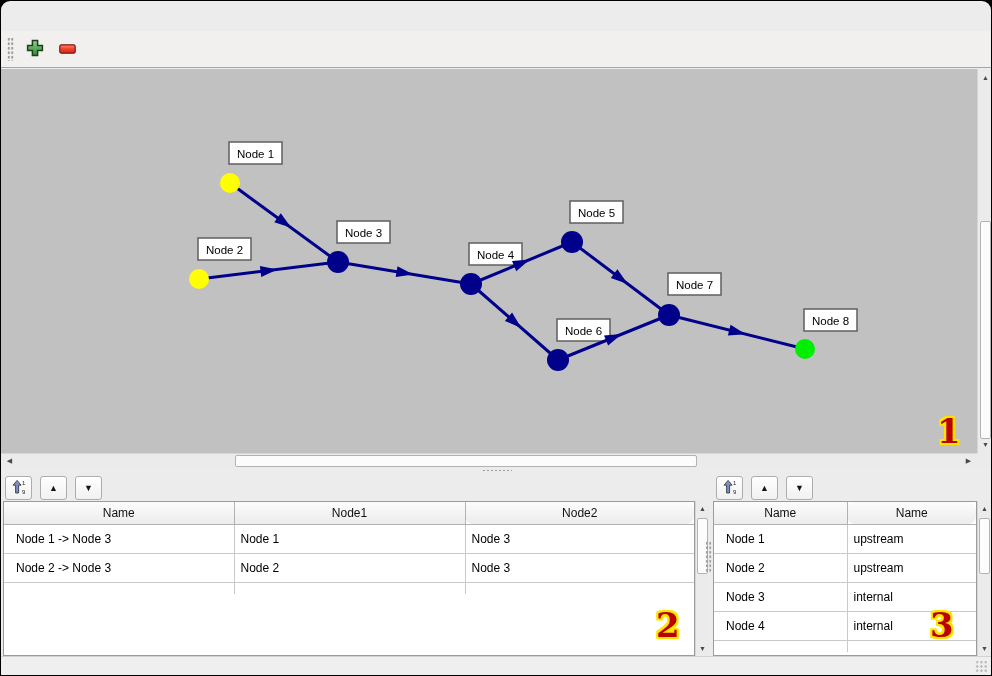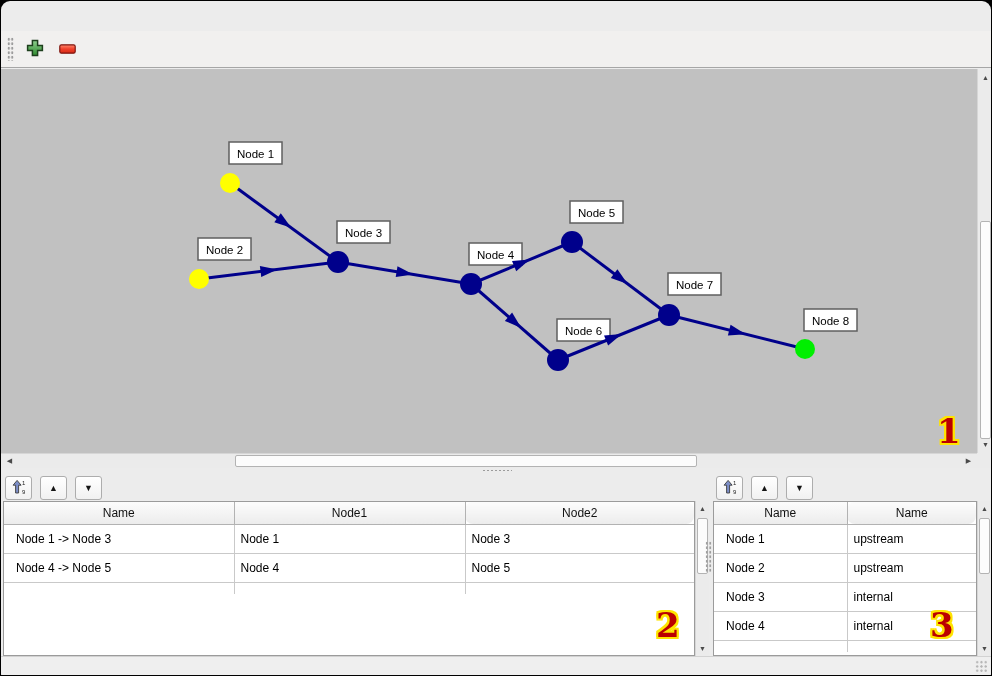--- a/index.html
+++ b/index.html
@@ -266,6 +266,11 @@
               <td>Node 3</td>
             </tr>
             <tr>
+              <td>Node 2 -&gt; Node 3</td>
+              <td>Node 2</td>
+              <td>Node 3</td>
+            </tr>
+            <tr>
               <td>Node 4 -&gt; Node 5</td>
               <td>Node 4</td>
               <td>Node 5</td>

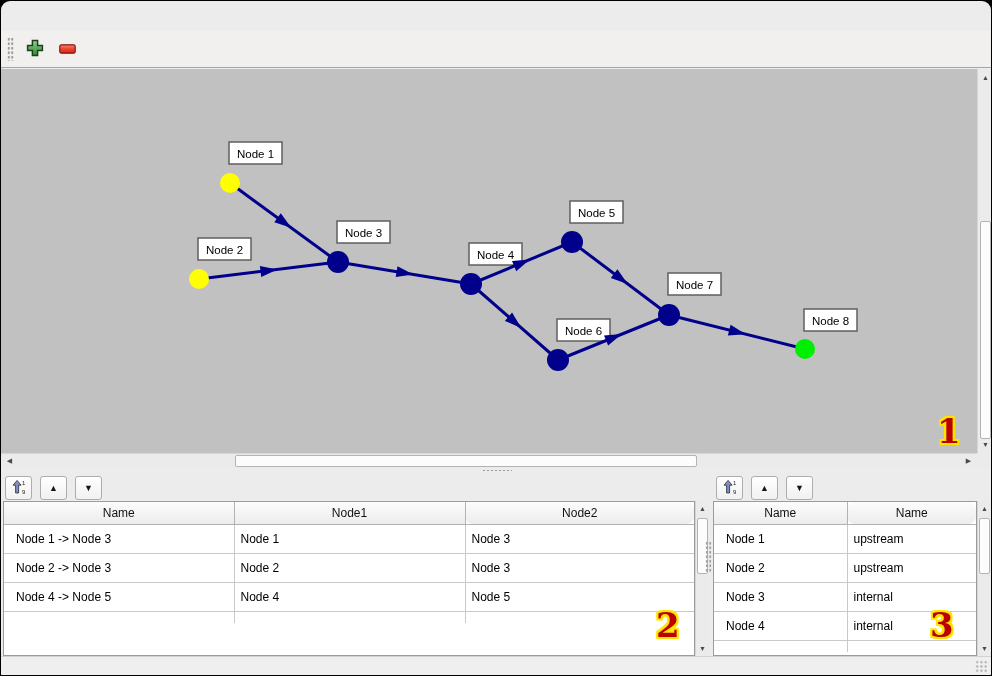--- a/index.html
+++ b/index.html
@@ -270,11 +270,6 @@
               <td>Node 2</td>
               <td>Node 3</td>
             </tr>
-            <tr>
-              <td>Node 4 -&gt; Node 5</td>
-              <td>Node 4</td>
-              <td>Node 5</td>
-            </tr>
             <tr class="partial">
               <td></td>
               <td></td>

